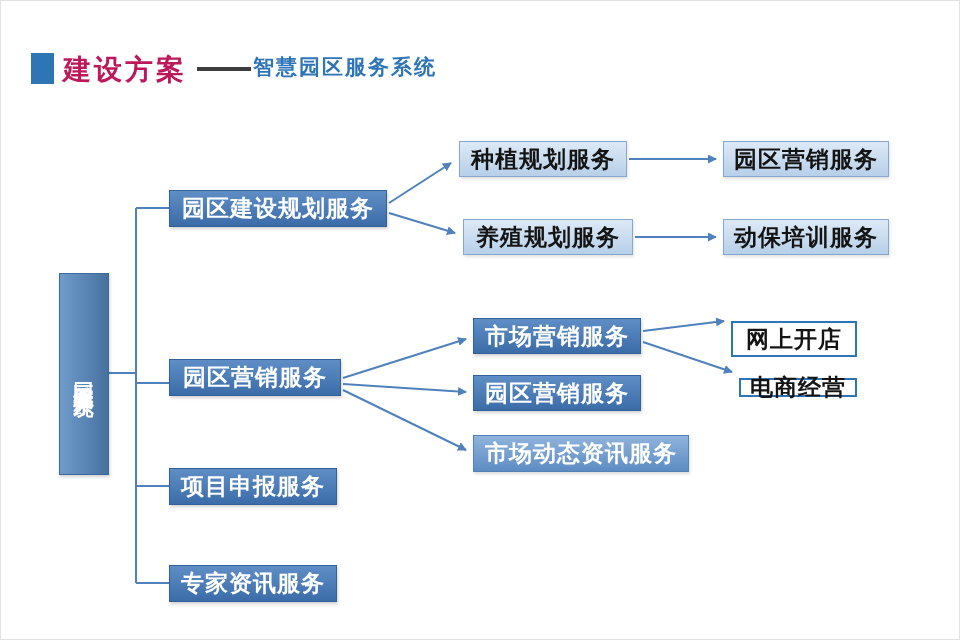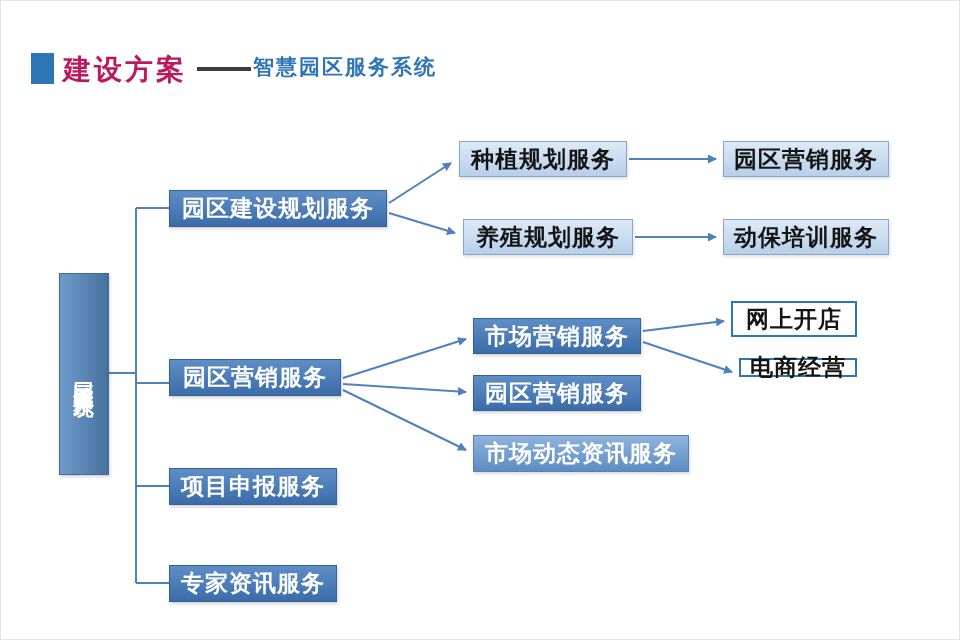--- a/index.html
+++ b/index.html
@@ -46,7 +46,7 @@
     box-shadow:1px 2px 3px rgba(0,0,0,.15);
   }
   .outline{
-    background:#ffffff;color:#141414;border:2px solid #2e75b6;
+    background:#ffffff;color:#141414;border:2px solid #2e75b6;margin-top:20px;
   }
   .root-box{
     position:absolute;left:58px;top:272px;width:48px;height:200px;

